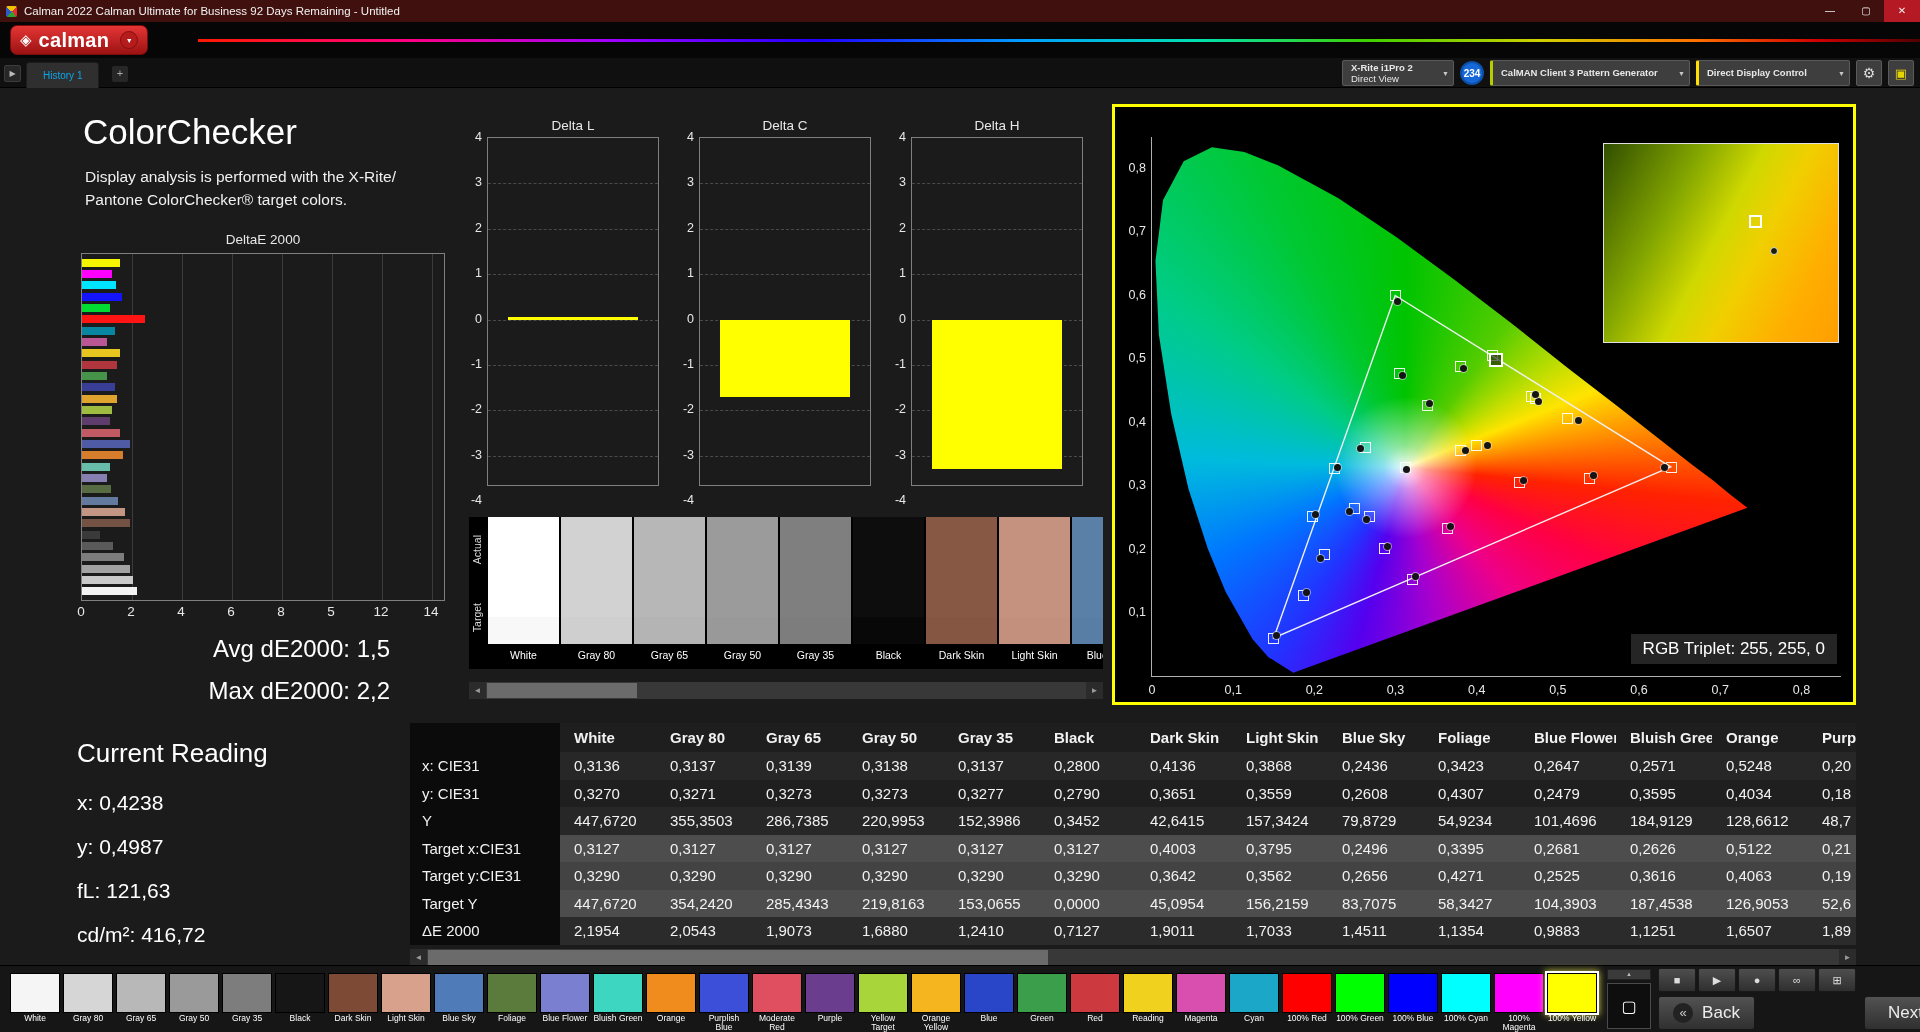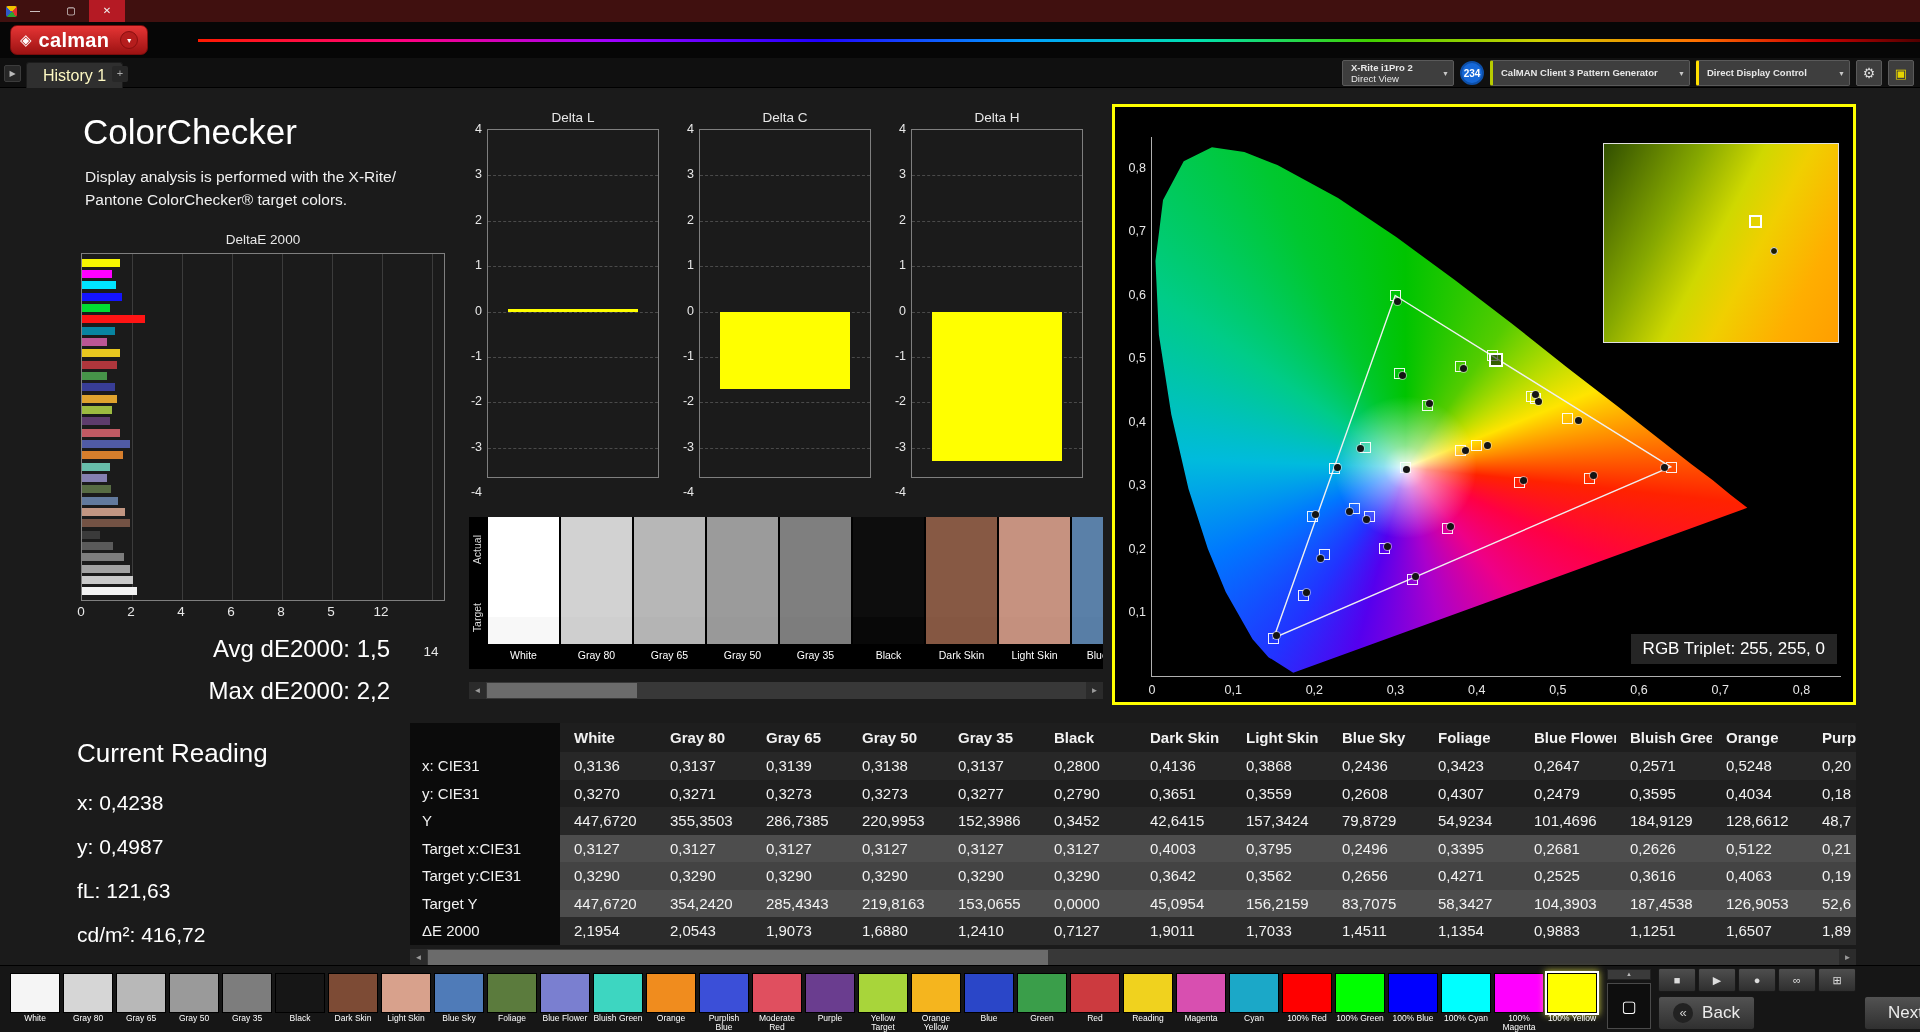--- a/index.html
+++ b/index.html
@@ -148,6 +148,7 @@
 
 <div id="titlebar">
   <div id="app-icon"></div>
+  <div id="titlebar-text">Calman 2022 Calman Ultimate for Business 92 Days Remaining  - Untitled</div>
   <div class="winbtn">—</div>
   <div class="winbtn">▢</div>
   <div class="winbtn" id="win-close">✕</div>

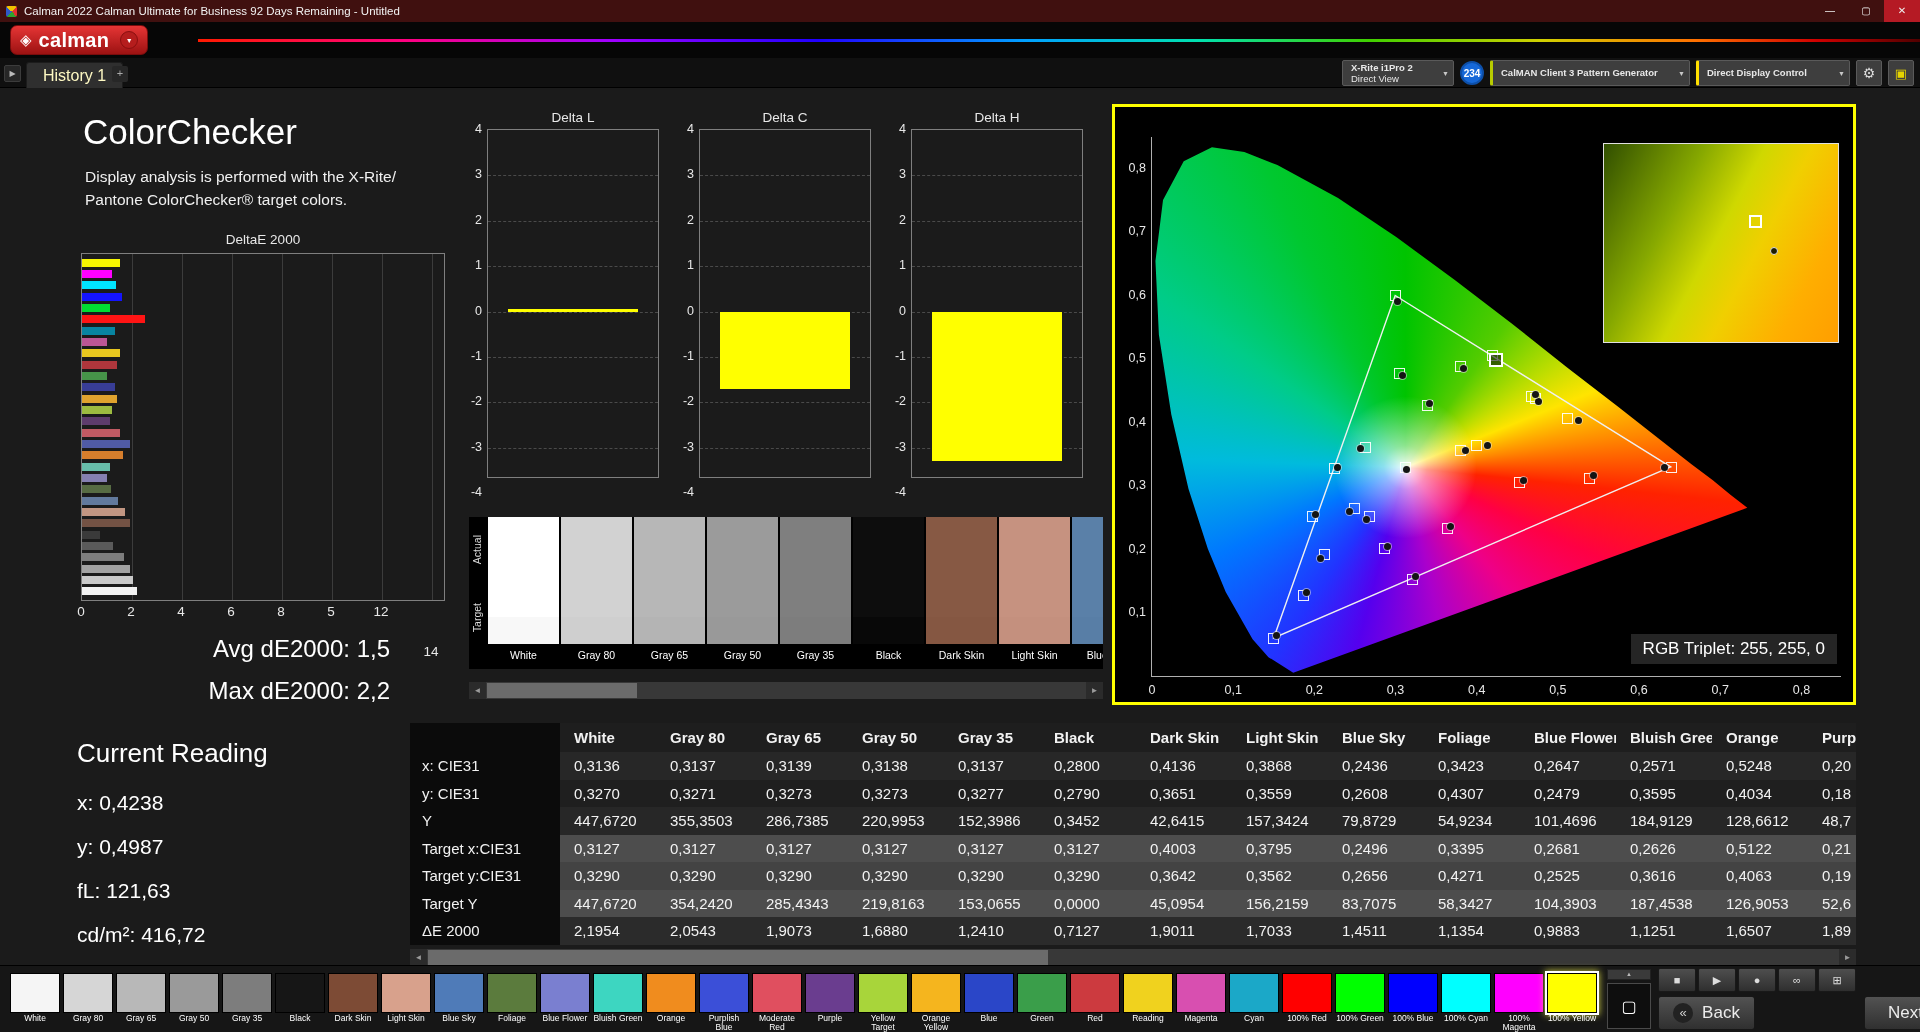--- a/index.html
+++ b/index.html
@@ -30,7 +30,7 @@
   #tab-nav{position:absolute;left:4px;top:7px;width:17px;height:17px;background:#272727;border:1px solid #3c3c3c;
     color:#bbb;font-size:8px;line-height:16px;text-align:center;border-radius:2px;}
   #history-tab{position:absolute;left:26px;top:4px;height:26px;background:#2f2f2f;border:1px solid #1c1c1c;border-bottom:none;
-    border-radius:3px 3px 0 0;padding:0 16px;font-size:16px;color:#fef9c3;line-height:25px;}
+    border-radius:3px 3px 0 0;padding:0 16px;font-size:10px;color:#0ea5e9;line-height:25px;}
   #add-tab{position:absolute;left:112px;top:8px;width:16px;height:16px;background:#272727;color:#aaa;font-size:11px;
     line-height:15px;text-align:center;border-radius:2px;}
   #device-cluster{position:absolute;top:60px;right:6px;display:flex;align-items:center;gap:6px;z-index:5;}

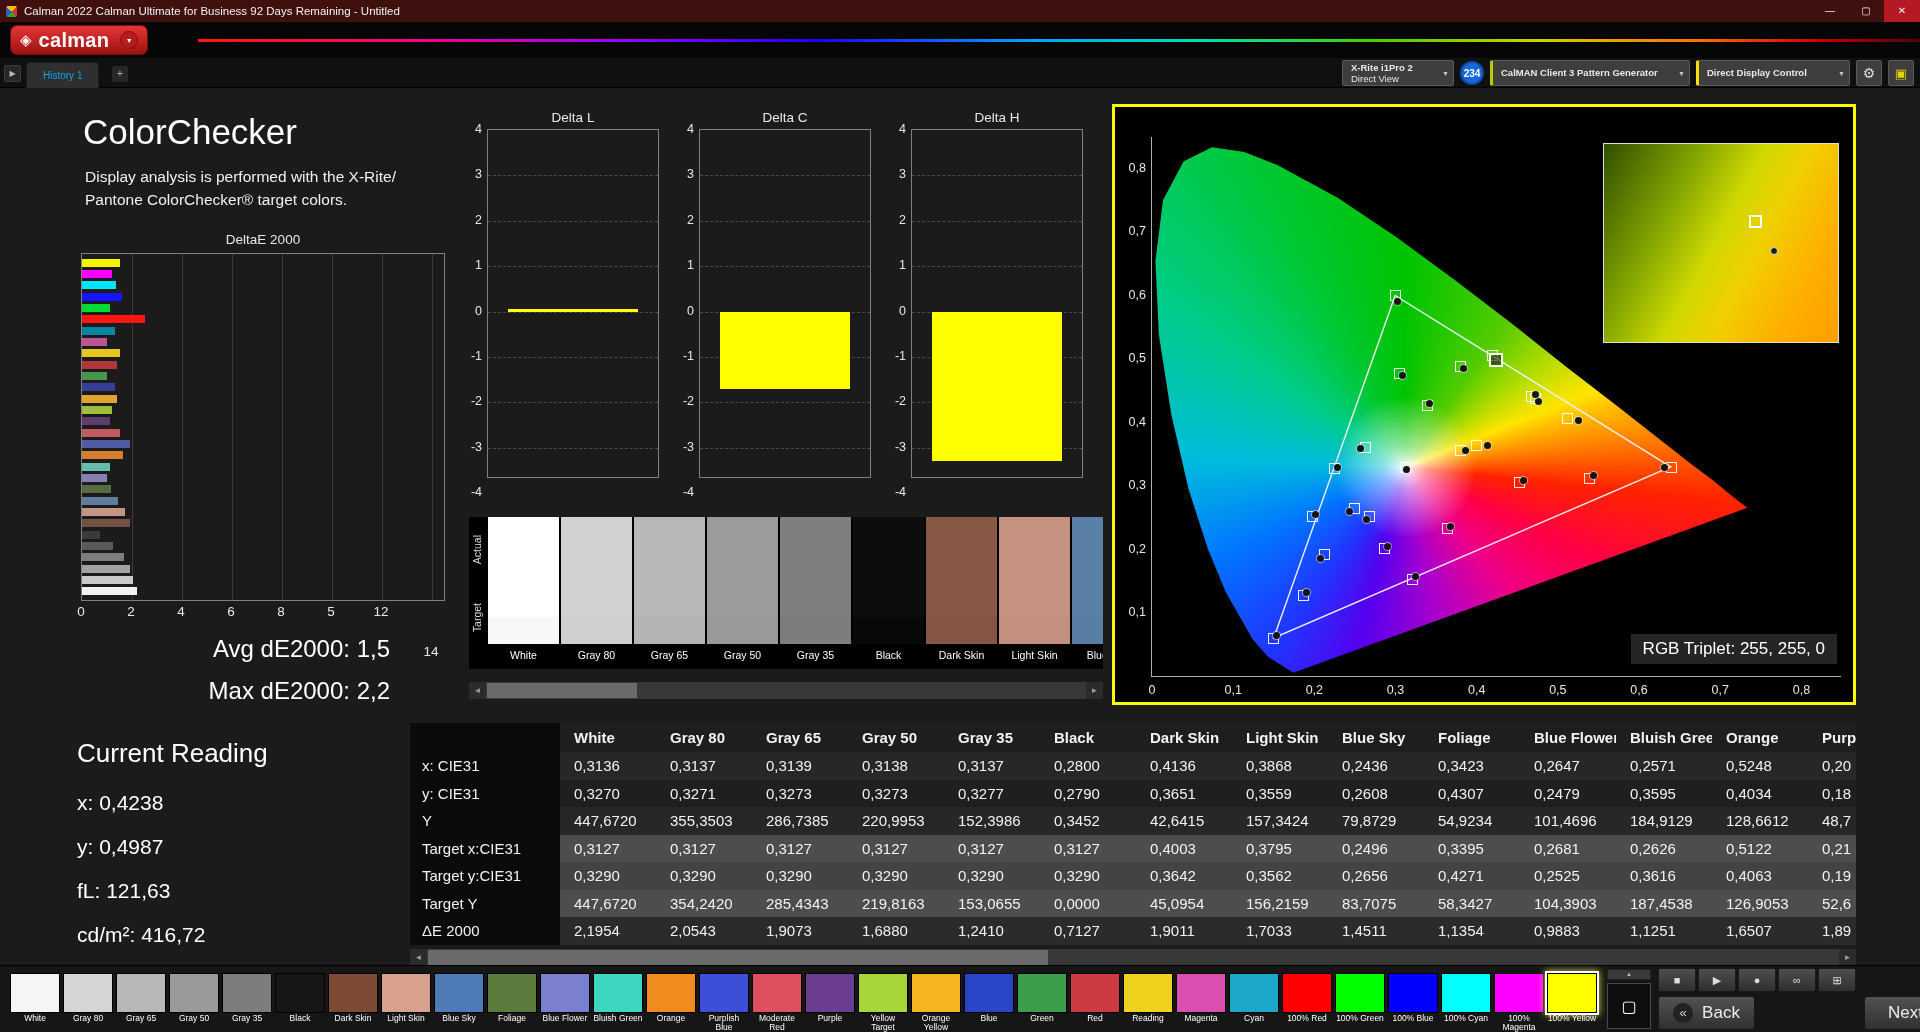--- a/index.html
+++ b/index.html
@@ -64,7 +64,7 @@
   .reading{position:absolute;left:77px;font-size:21px;color:#fff;}
 
   
-  .dchart{position:absolute;top:129px;width:172px;height:349px;border:1px solid #7f7f7f;}
+  .dchart{position:absolute;top:137px;width:172px;height:349px;border:1px solid #7f7f7f;}
   .dchart-title{position:absolute;top:-20px;left:0;right:0;text-align:center;font-size:13.5px;color:#e8e8e8;}
   .dchart-plot{position:absolute;inset:0;}
   .dgrid{position:absolute;left:0;right:0;height:0;border-top:1px dashed #4a4a4a;}

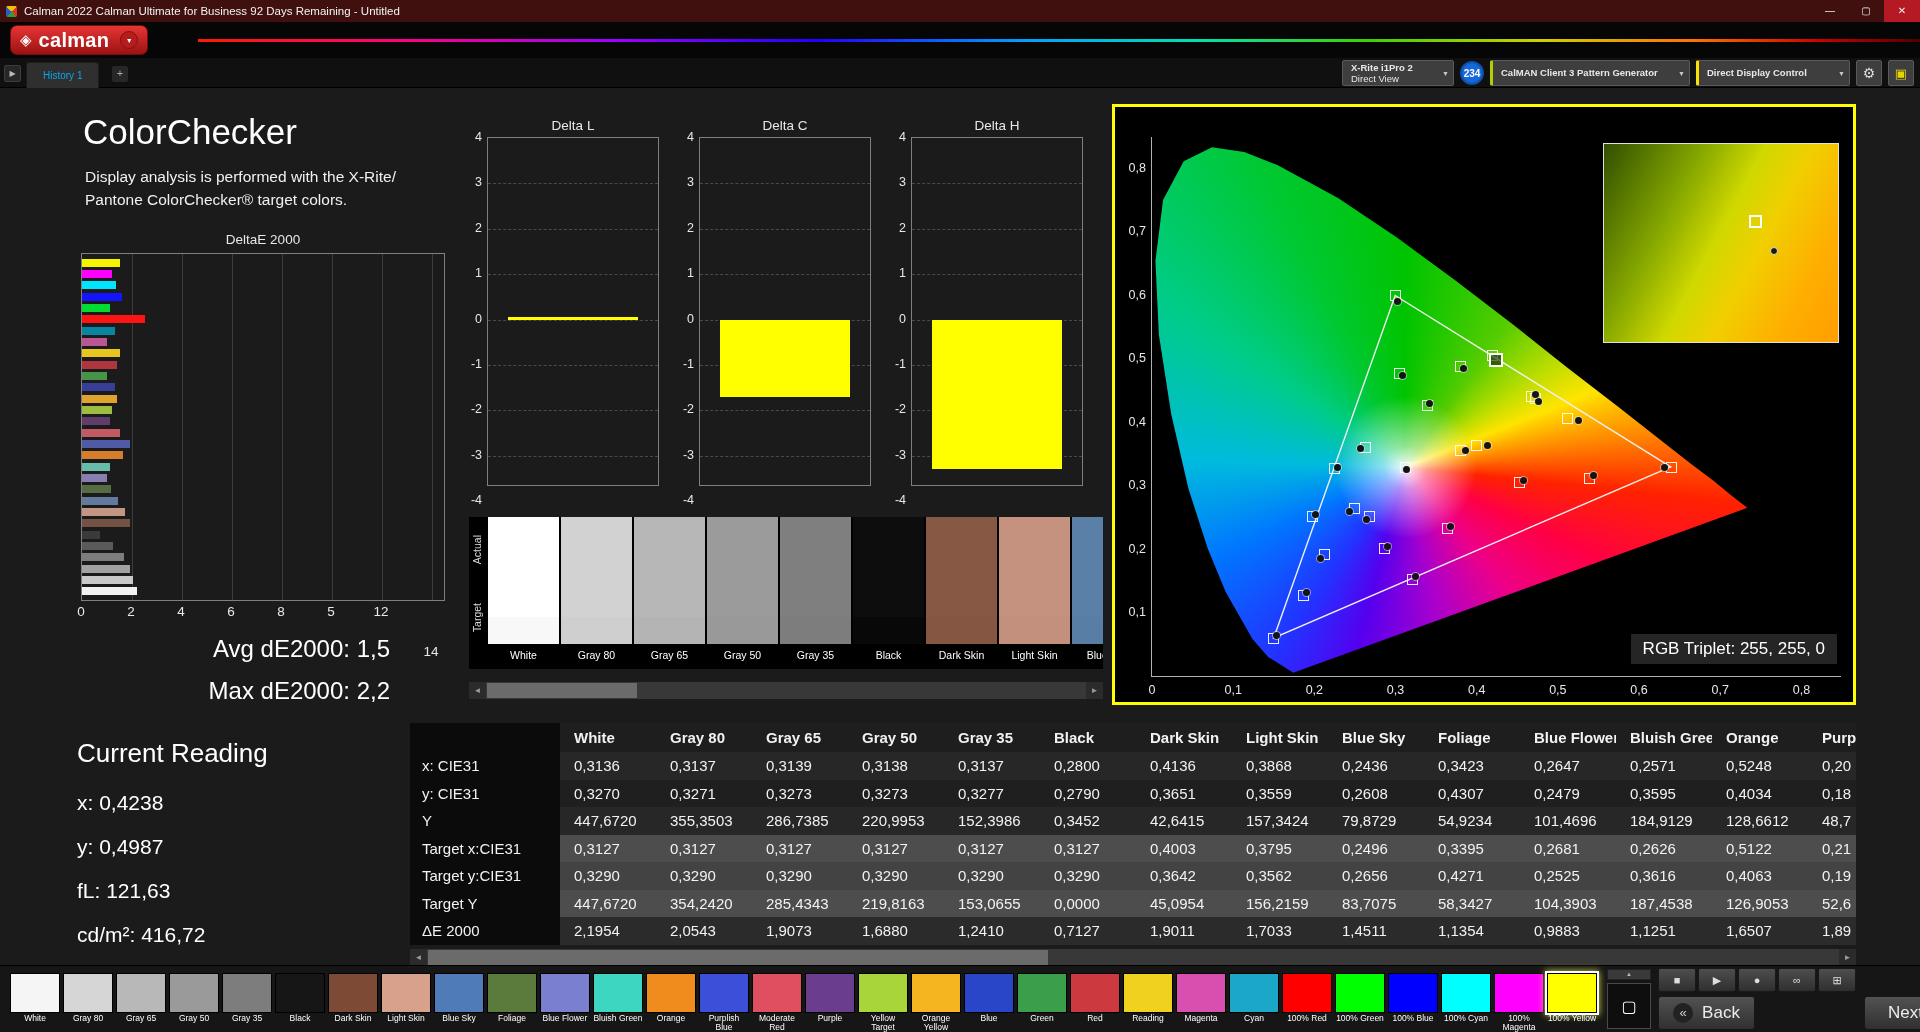--- a/index.html
+++ b/index.html
@@ -242,7 +242,7 @@
     <div class="de-tick" style="left: 188px;">8</div>
     <div class="de-tick" style="left: 238px;">5</div>
     <div class="de-tick" style="left: 288px;">12</div>
-    <div class="de-tick" style="left: 338px; margin-top: 40px;">14</div>
+    <div class="de-tick" style="left: 338px;">14</div>
   </div>
 
 <div id="avg-label">Avg dE2000: 1,5</div>

